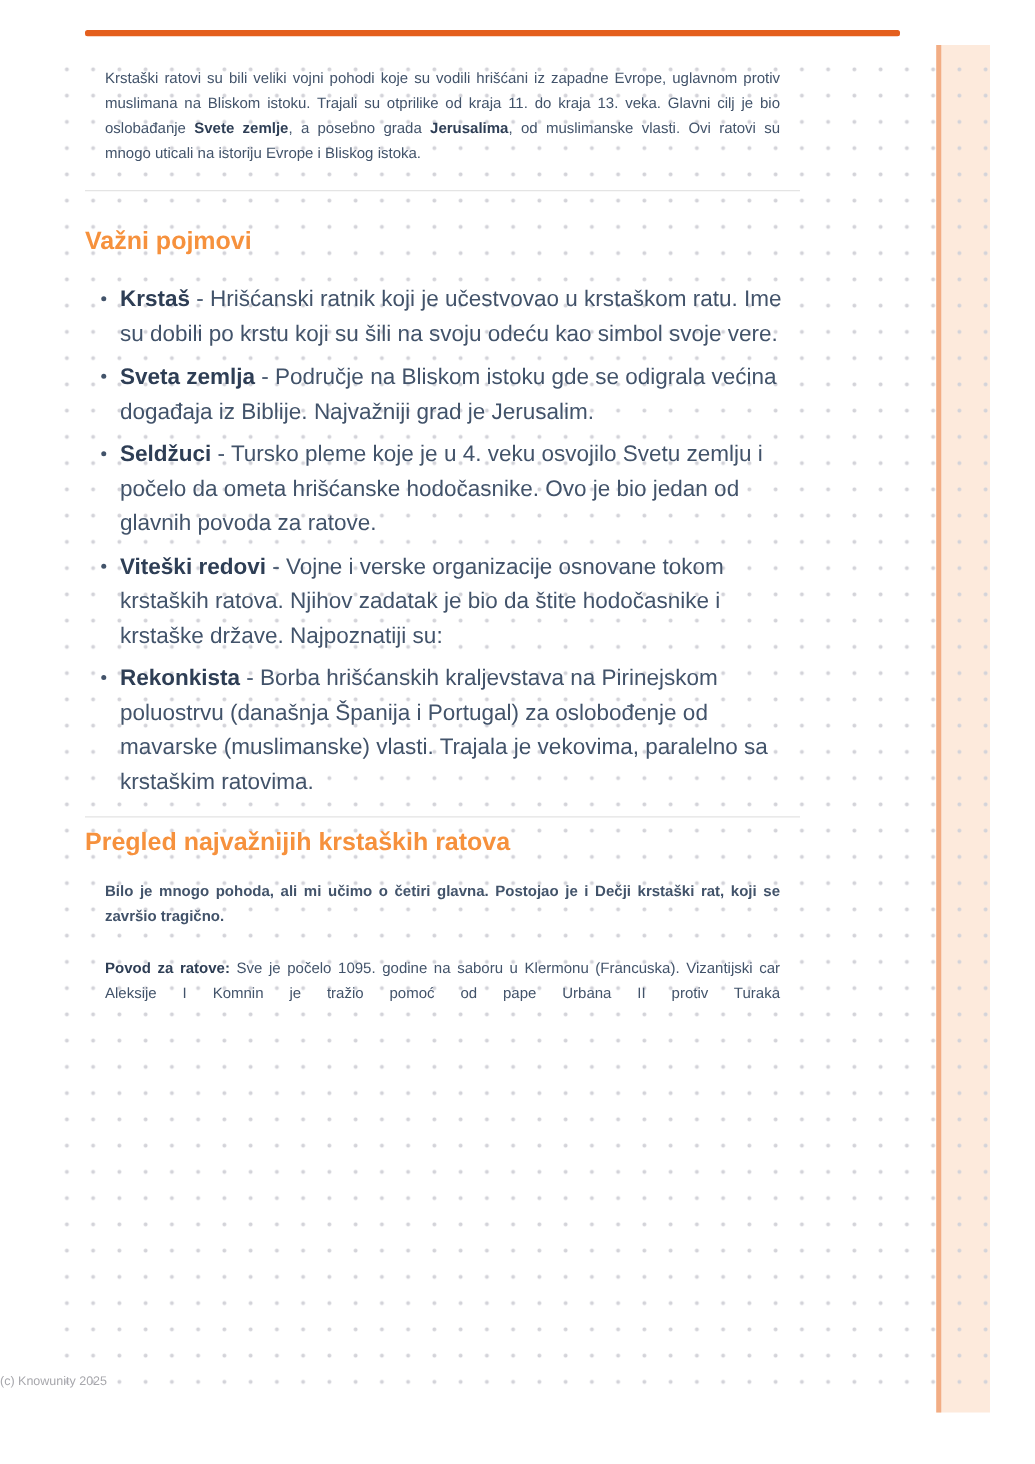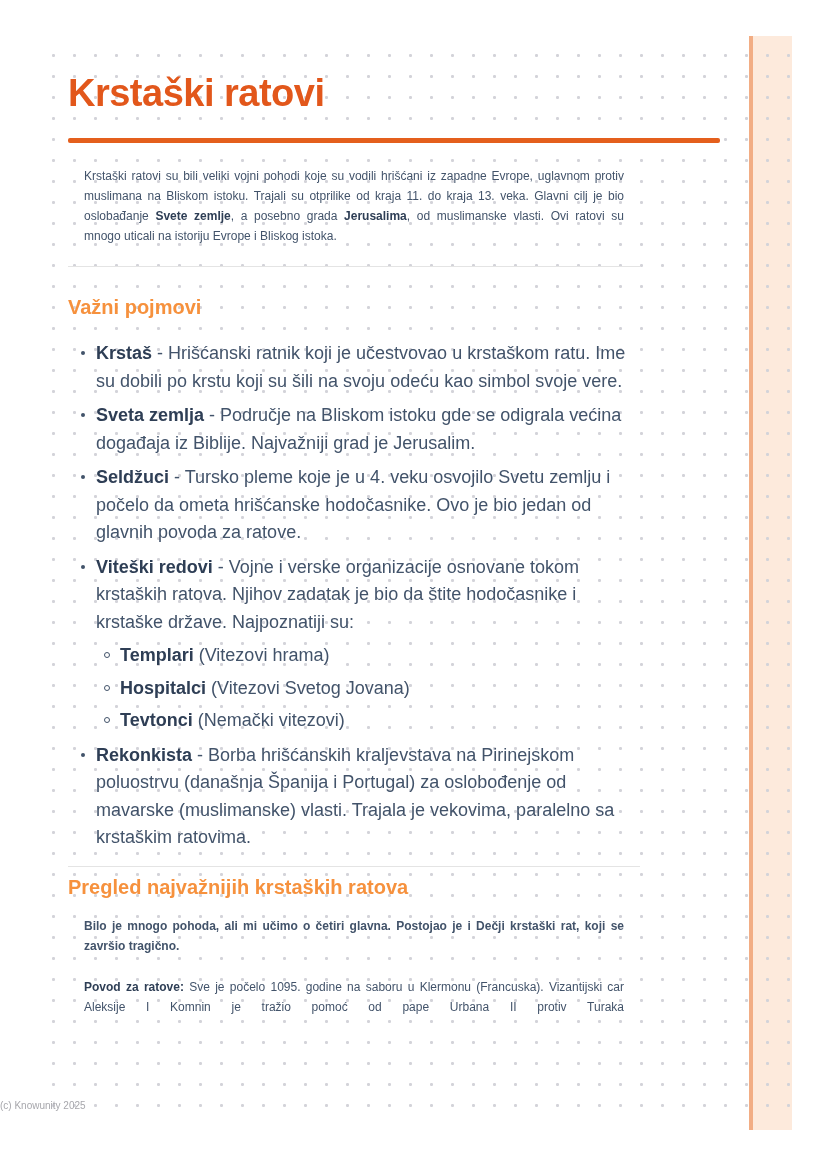--- a/index.html
+++ b/index.html
@@ -96,7 +96,6 @@
 
 <div class="content">
 
-  <h1 class="page-title">Krstaški ratovi</h1>
   <div class="title-rule"></div>
 
   <p class="body-text justify p-intro"><span>Krstaški ratovi su bili veliki vojni pohodi koje su vodili hrišćani iz zapadne Evrope, uglavnom protiv muslimana na Bliskom istoku. Trajali su otprilike od kraja 11. do kraja 13. veka. Glavni cilj je bio oslobađanje </span><b>Svete zemlje</b><span>, a posebno grada </span><b>Jerusalima</b><span>, od muslimanske vlasti. Ovi ratovi su mnogo uticali na istoriju Evrope i Bliskog istoka.</span></p>

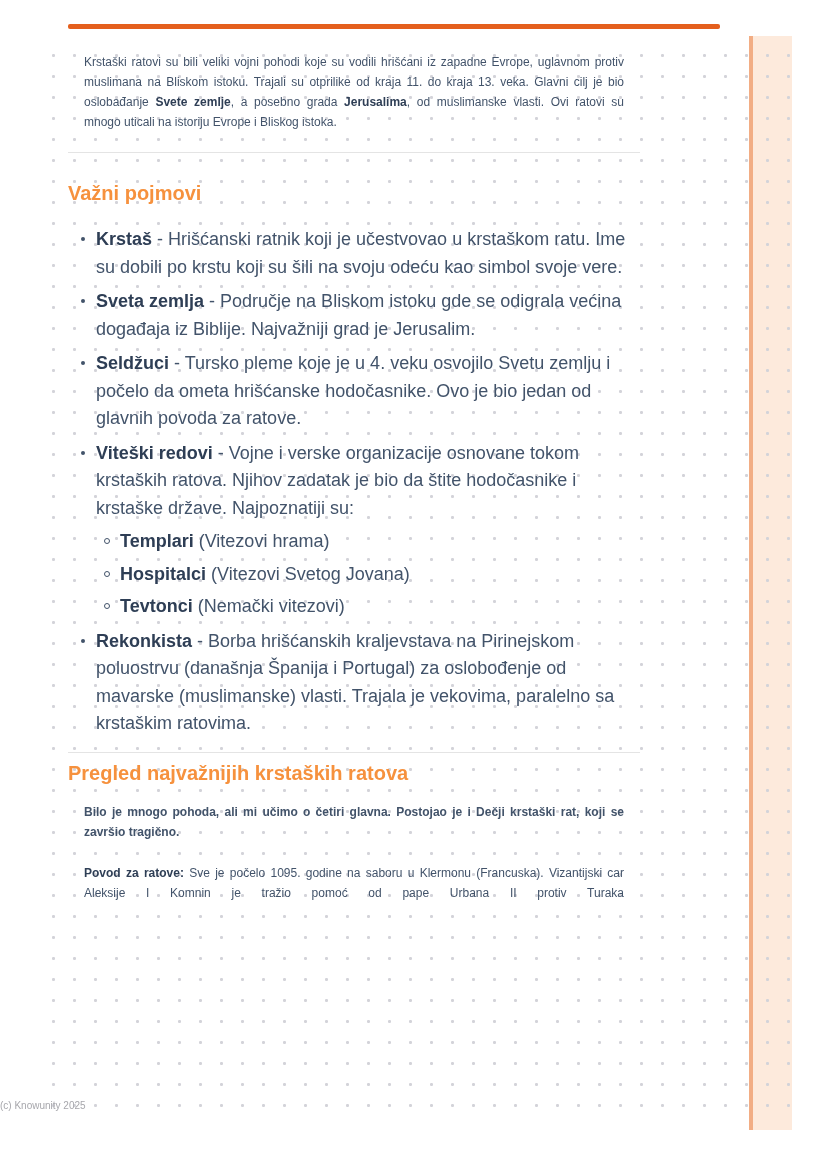--- a/index.html
+++ b/index.html
@@ -116,17 +116,6 @@
     </li>
     <li class="term-item">
       <span class="bullet"></span><b>Viteški redovi</b><span> - Vojne i verske organizacije osnovane tokom krstaških ratova. Njihov zadatak je bio da štite hodočasnike i krstaške države. Najpoznatiji su:</span>
-      <ul class="sub-list">
-        <li class="sub-item">
-          <span class="bullet"></span><b>Templari</b><span> (Vitezovi hrama)</span>
-        </li>
-        <li class="sub-item">
-          <span class="bullet"></span><b>Hospitalci</b><span> (Vitezovi Svetog Jovana)</span>
-        </li>
-        <li class="sub-item">
-          <span class="bullet"></span><b>Tevtonci</b><span> (Nemački vitezovi)</span>
-        </li>
-      </ul>
     </li>
     <li class="term-item">
       <span class="bullet"></span><b>Rekonkista</b><span> - Borba hrišćanskih kraljevstava na Pirinejskom poluostrvu (današnja Španija i Portugal) za oslobođenje od mavarske (muslimanske) vlasti. Trajala je vekovima, paralelno sa krstaškim ratovima.</span>

